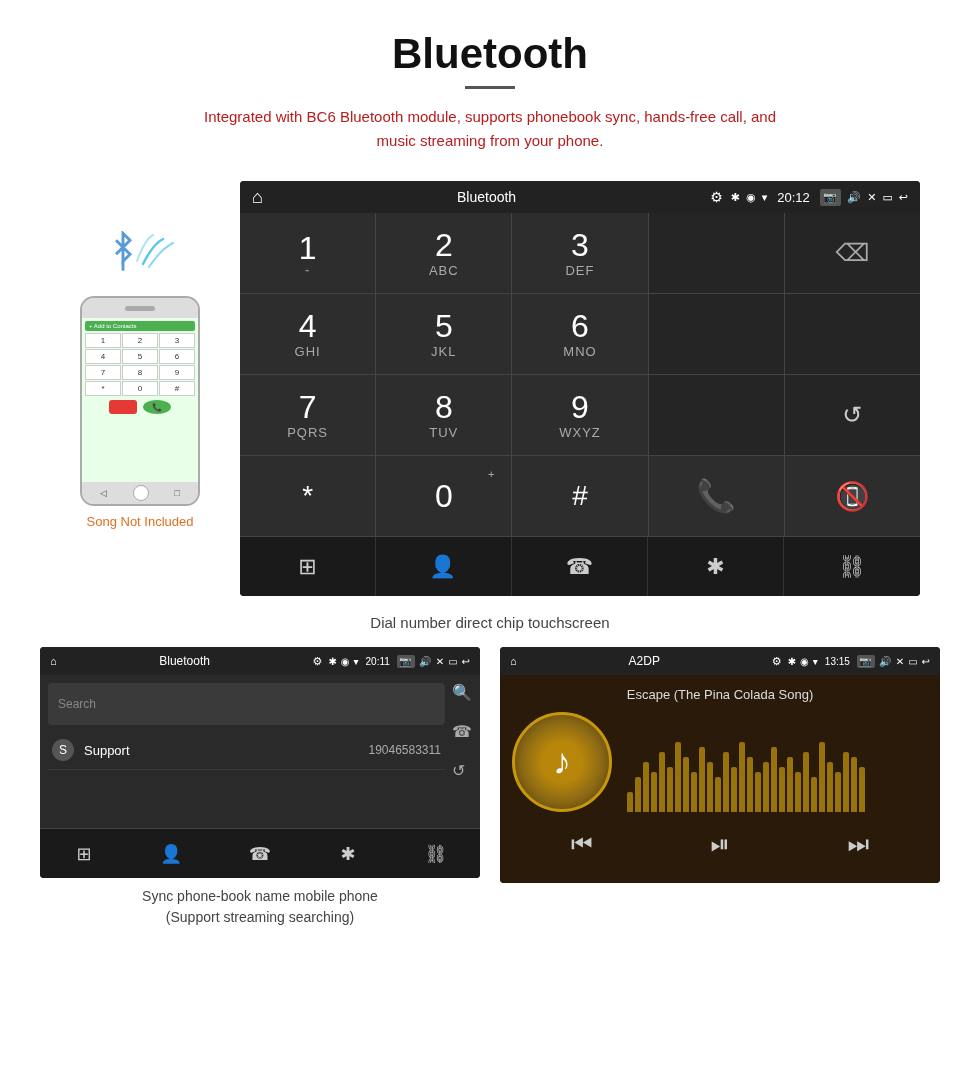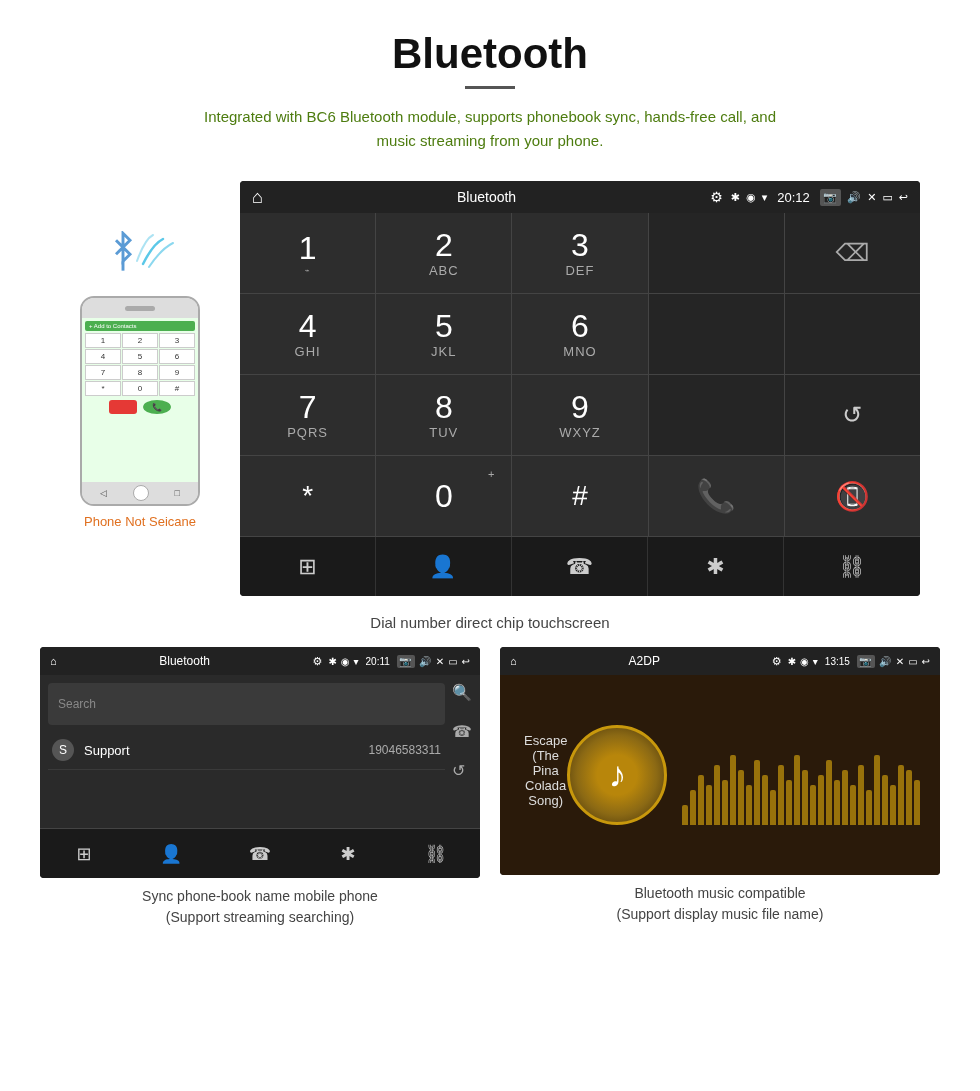--- a/index.html
+++ b/index.html
@@ -29,7 +29,7 @@
     }
     .subtitle {
       font-size: 15px;
-      color: #4d7c0f;
+      color: #b91c1c;
       line-height: 1.6;
       max-width: 600px;
       margin: 0 auto 8px;

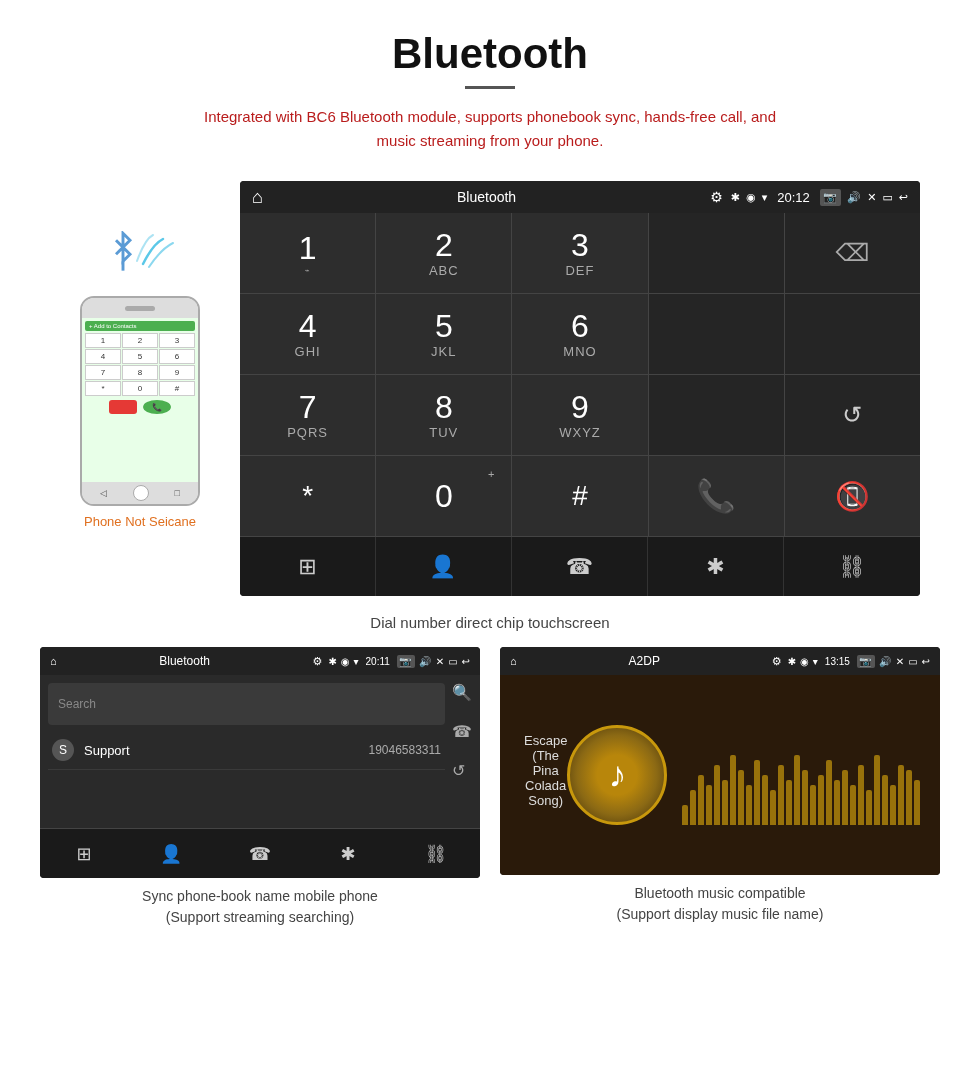--- a/index.html
+++ b/index.html
@@ -469,7 +469,7 @@
         <div style="font-size:9px;color:#555;">□</div>
       </div>
     </div>
-    <div class="phone-not-included">Phone Not Seicane</div>
+    <div class="phone-not-included">Song Not Included</div>
   </div>
 
   <div class="device-screen-main">

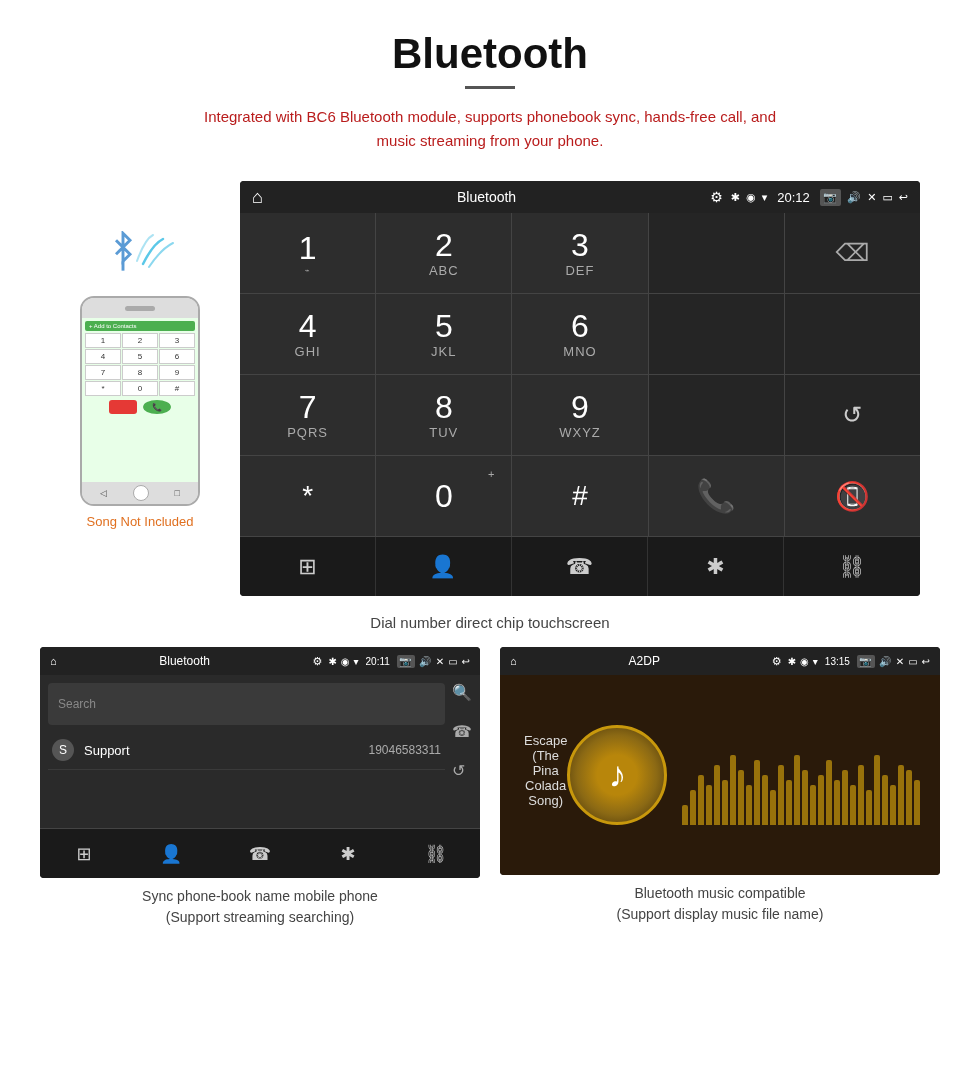--- a/index.html
+++ b/index.html
@@ -332,9 +332,9 @@
       background: #2a1a0a;
       min-height: 200px;
       display: flex;
-      flex-direction: row;
-      align-items: center;
-      padding: 24px;
+      flex-direction: column;
+      align-items: center;
+      padding: 12px;
       position: relative;
     }
     .music-title {

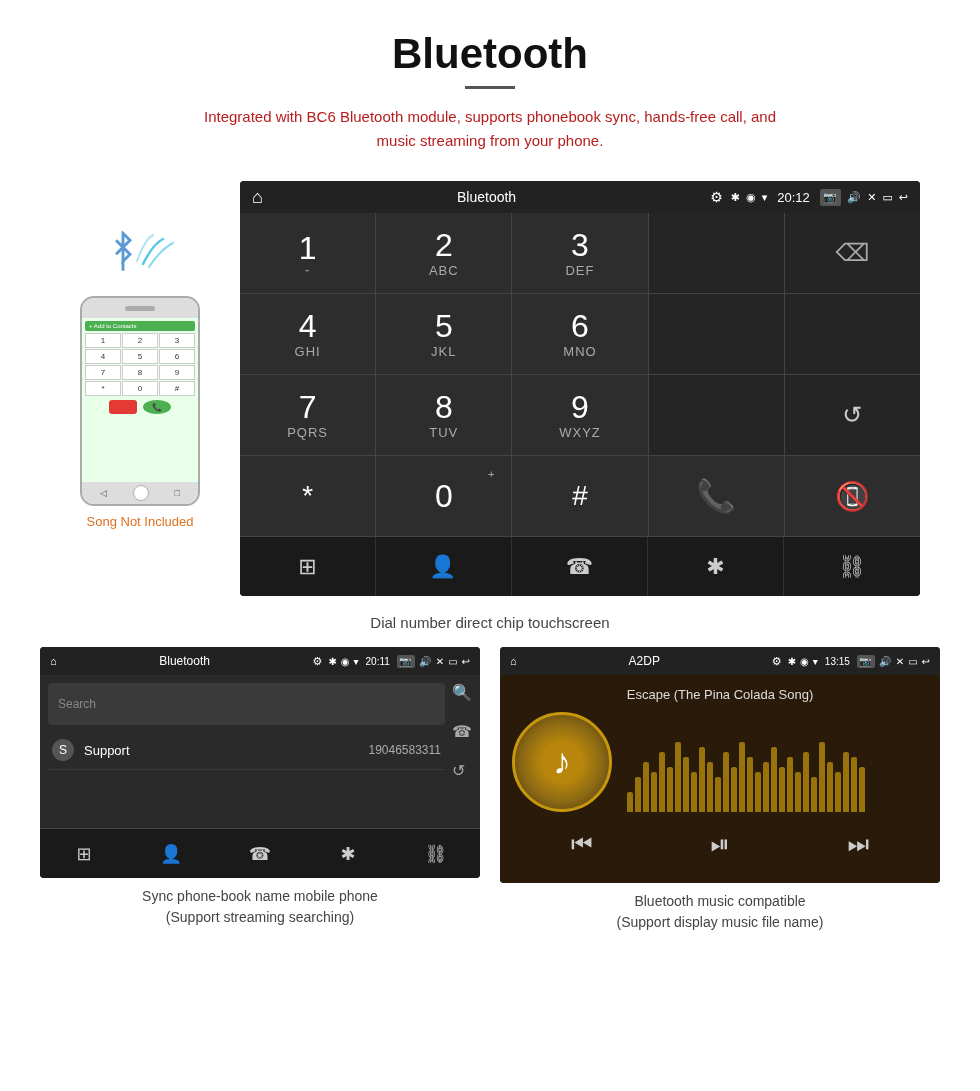--- a/index.html
+++ b/index.html
@@ -696,10 +696,6 @@
         </div>
       </div>
     </div>
-    <div class="bottom-caption">
-      <span>Bluetooth music compatible</span><br>
-      <span>(Support display music file name)</span>
-    </div>
   </div>
 
 </div>

